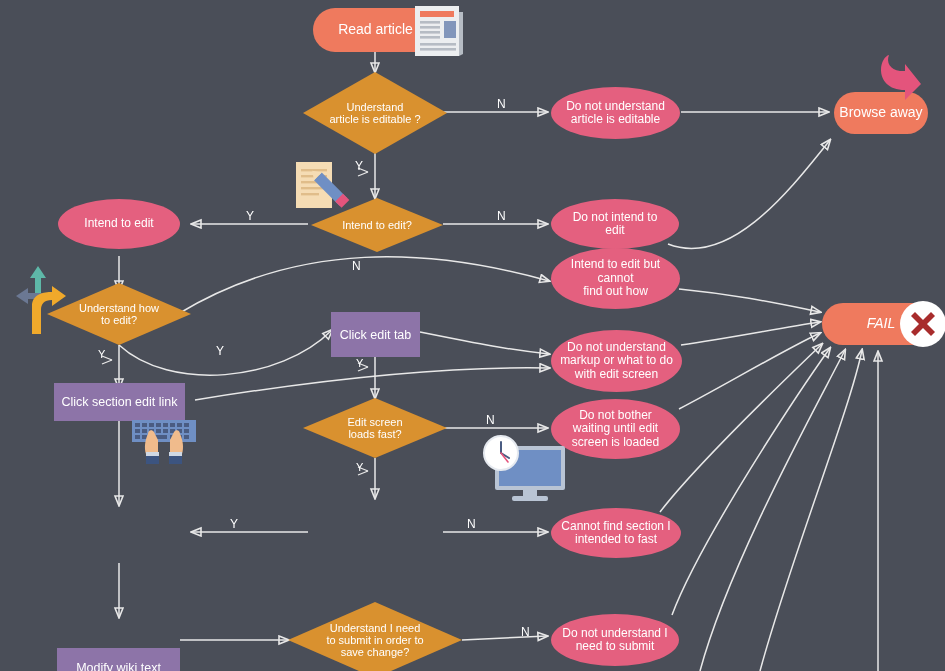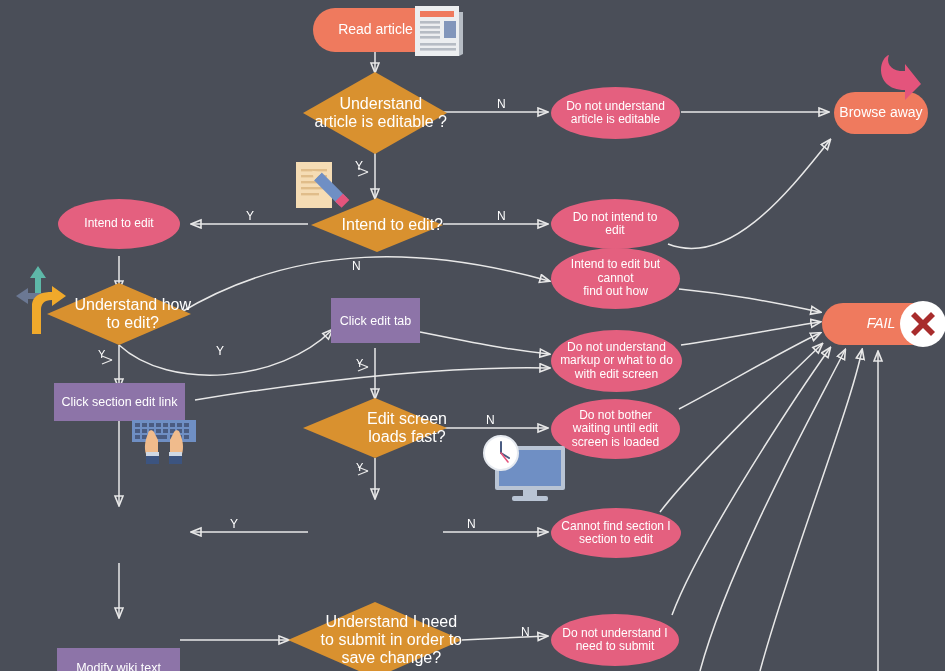--- a/index.html
+++ b/index.html
@@ -43,8 +43,7 @@
   }
   .n-decision {
     background: transparent;
-    font-size: 16px;
-    justify-content: flex-end;
+    font-size: 11px;
   }
   .n-decision .dia {
     position: absolute;

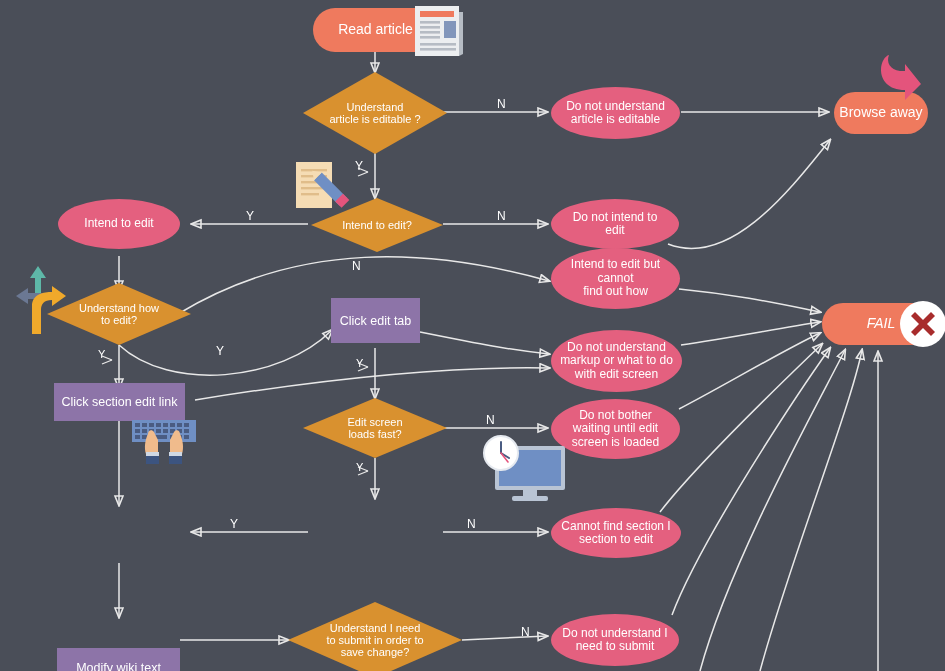--- a/index.html
+++ b/index.html
@@ -259,7 +259,7 @@
 find out how</span>
   </div>
 
-  <div class="node n-process" style="left:331px; top:298px; width:89px; height:45px;">
+  <div class="node n-process" style="left:331px; top:312px; width:89px; height:45px;">
     <span>Click edit tab</span>
   </div>
 

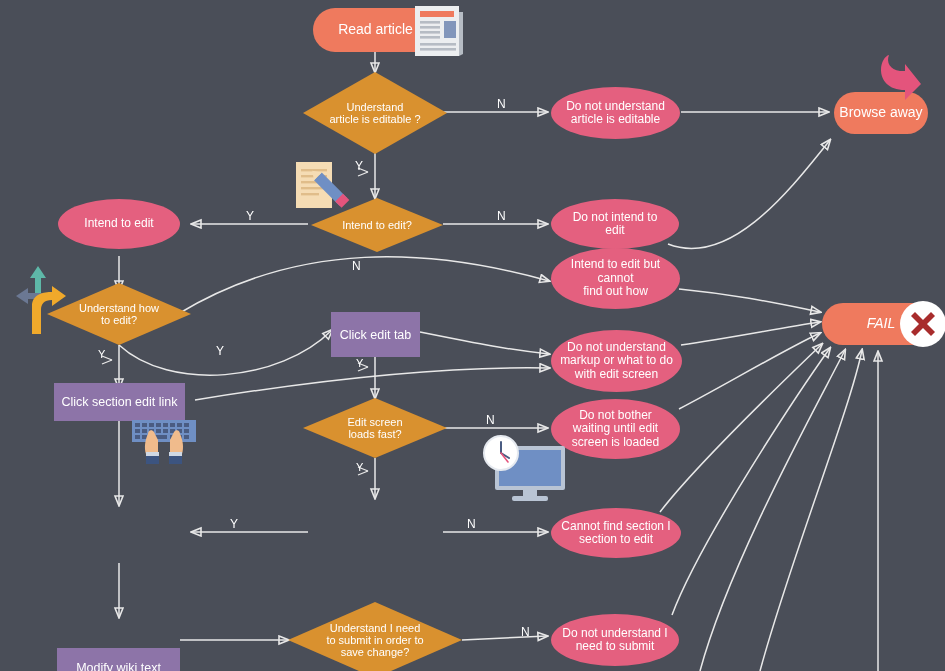--- a/index.html
+++ b/index.html
@@ -335,7 +335,7 @@
 
   <div class="node n-oval" style="left:551px; top:508px; width:130px; height:50px;">
     <span>Cannot find section I
-section to edit</span>
+intended to fast</span>
   </div>
 
   <div class="node n-process" style="left:57px; top:648px; width:123px; height:40px;">

